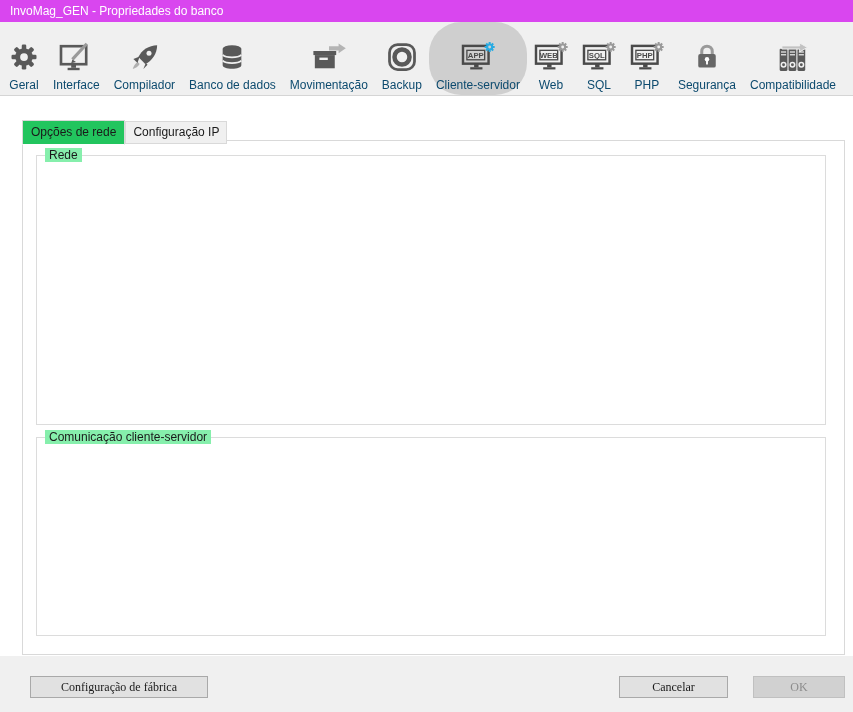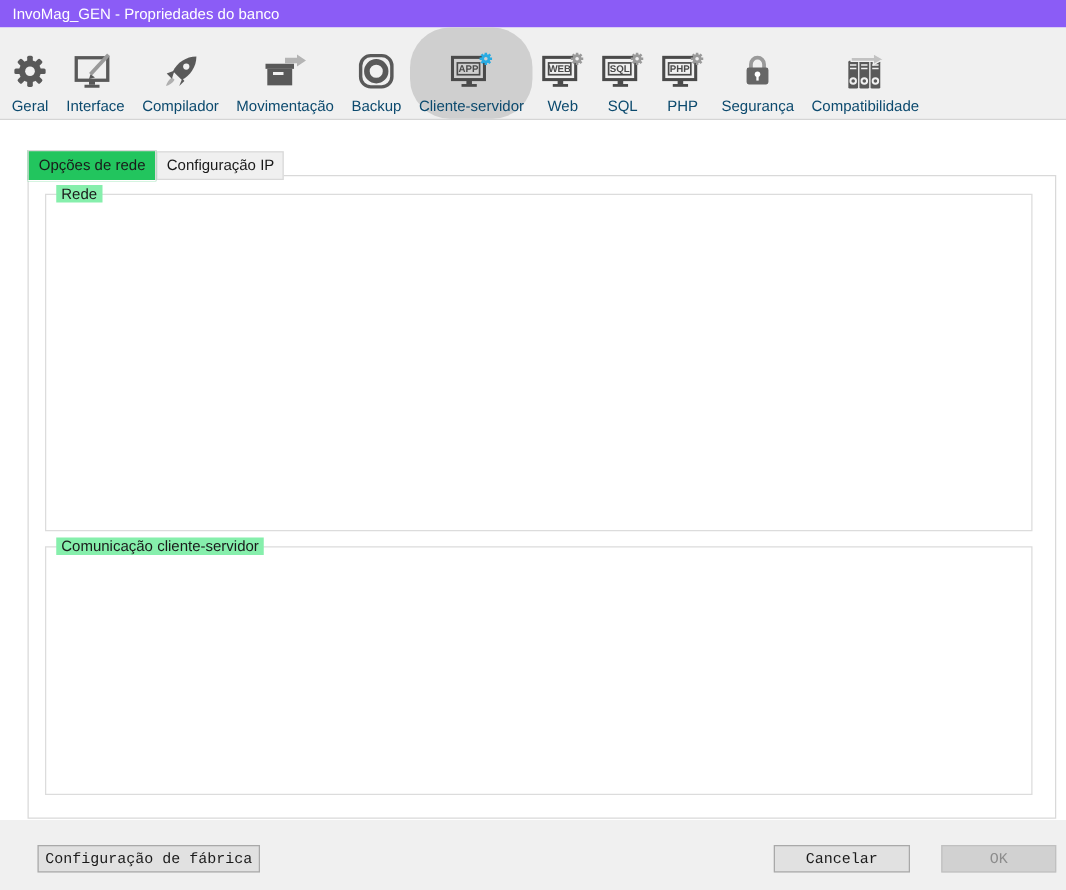--- a/index.html
+++ b/index.html
@@ -8,7 +8,7 @@
   .abs{position:absolute;}
 
   
-  .titlebar{left:0;top:0;width:853px;height:22px;background:#8b5cf6;color:#ffffff;
+  .titlebar{left:0;top:0;width:853px;height:22px;background:#d946ef;color:#ffffff;
     font-size:12px;line-height:22px;padding-left:10px;box-sizing:border-box;}
 
   

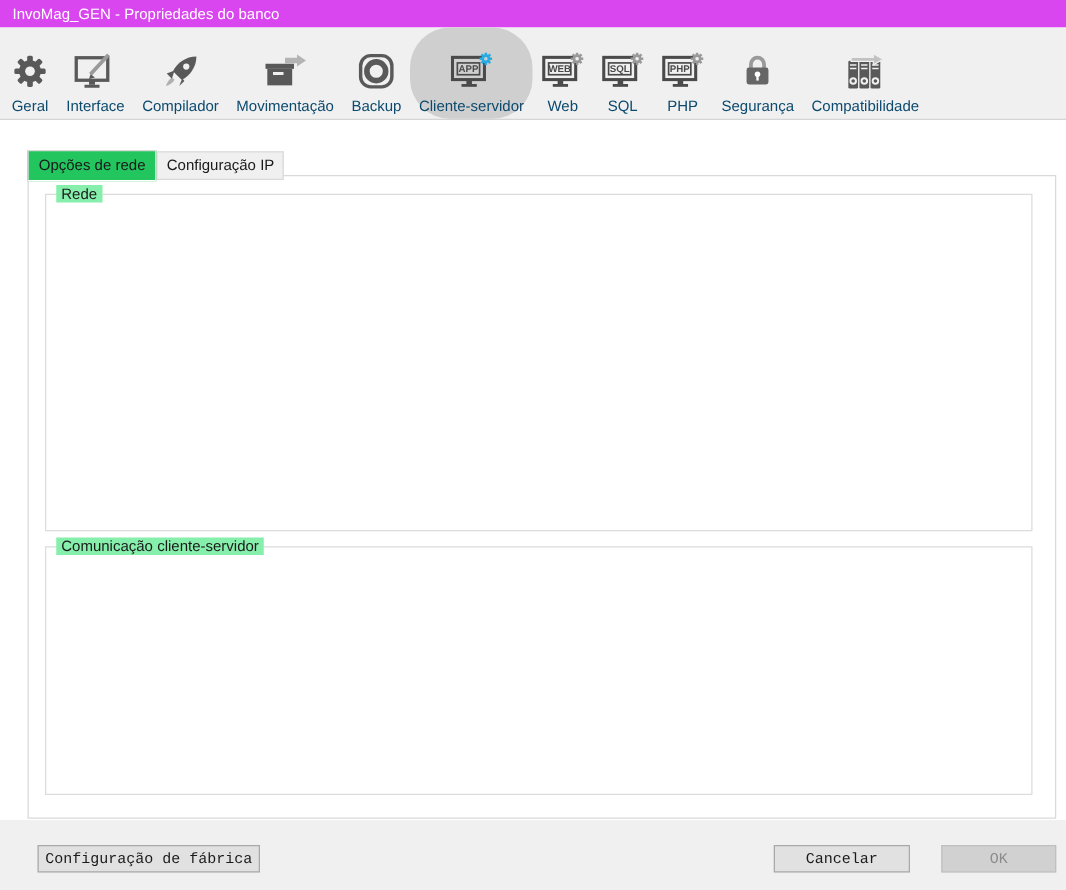--- a/index.html
+++ b/index.html
@@ -117,6 +117,19 @@
       <span class="tlabel">Compilador</span>
     </div>
 
+    <div class="tool-item">
+      <span class="ticon">
+        <svg width="28" height="30" viewBox="0 0 24 24">
+          <g fill="#595959">
+            <ellipse cx="12" cy="5" rx="8" ry="3"></ellipse>
+            <path d="M4 5 v14 c0 1.7 3.6 3 8 3 s8 -1.3 8 -3 V5 Z"></path>
+          </g>
+          <path d="M4 10.2 c1.5 1.4 4.4 2.1 8 2.1 s6.5 -.7 8 -2.1" stroke="#f0f0f0" stroke-width="1.5" fill="none"></path>
+          <path d="M4 15.2 c1.5 1.4 4.4 2.1 8 2.1 s6.5 -.7 8 -2.1" stroke="#f0f0f0" stroke-width="1.5" fill="none"></path>
+        </svg>
+      </span>
+      <span class="tlabel">Banco de dados</span>
+    </div>
 
     <div class="tool-item">
       <span class="ticon">

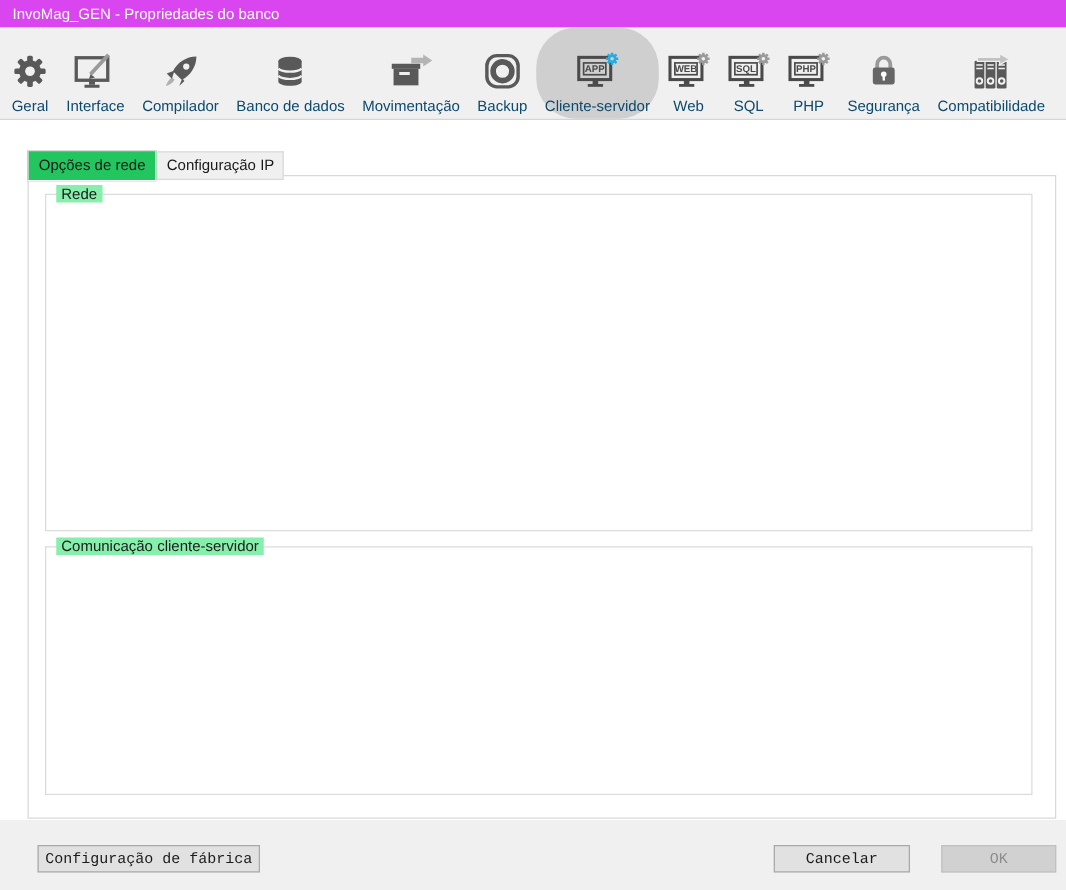--- a/index.html
+++ b/index.html
@@ -61,7 +61,7 @@
   
   .footer{left:0;top:656px;width:853px;height:56px;background:#f0f0f0;}
   .btn{background:#e1e1e1;border:1px solid #a9a9a9;box-sizing:border-box;font-size:12px;color:#1a1a1a;
-    display:flex;align-items:center;justify-content:center;height:22px;font-family:Liberation Mono, monospace;}
+    display:flex;align-items:center;justify-content:center;height:22px;font-family:Liberation Serif, serif;}
   .btn.disabled{background:#d1d1d1;border-color:#c0c0c0;color:#8c8c8c;}
 </style>
 </head>

